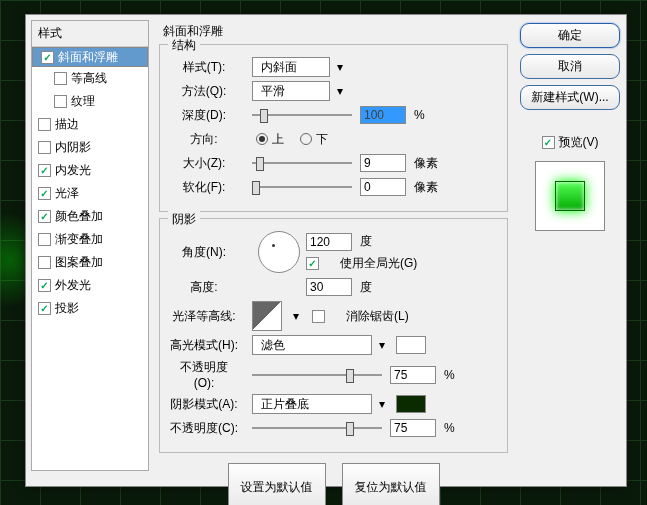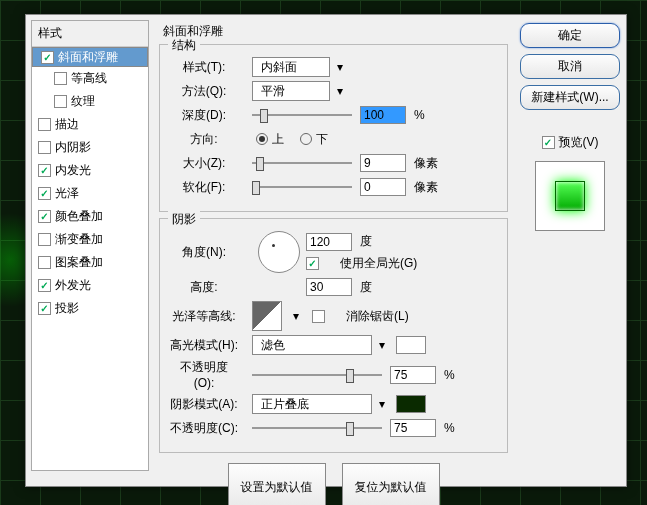--- a/index.html
+++ b/index.html
@@ -27,7 +27,7 @@
 .slider-track{position:absolute;top:8px;left:0;right:0;height:2px;background:#999}
 .slider-thumb{position:absolute;top:3px;width:8px;height:14px;background:#ddd;border:1px solid #555}
 .val{border:1px solid #888;background:#fff;width:46px;height:18px;padding:1px 3px;text-align:left;display:inline-block}
-.val.hl{background:#3399ff;color:#000000}
+.val.hl{background:#3399ff;color:#404040}
 .unit{margin-left:8px}
 .radio{width:12px;height:12px;border:1px solid #666;border-radius:50%;display:inline-flex;align-items:center;justify-content:center;margin:0 4px}
 .radio.on::after{content:"";width:6px;height:6px;background:#333;border-radius:50%}

